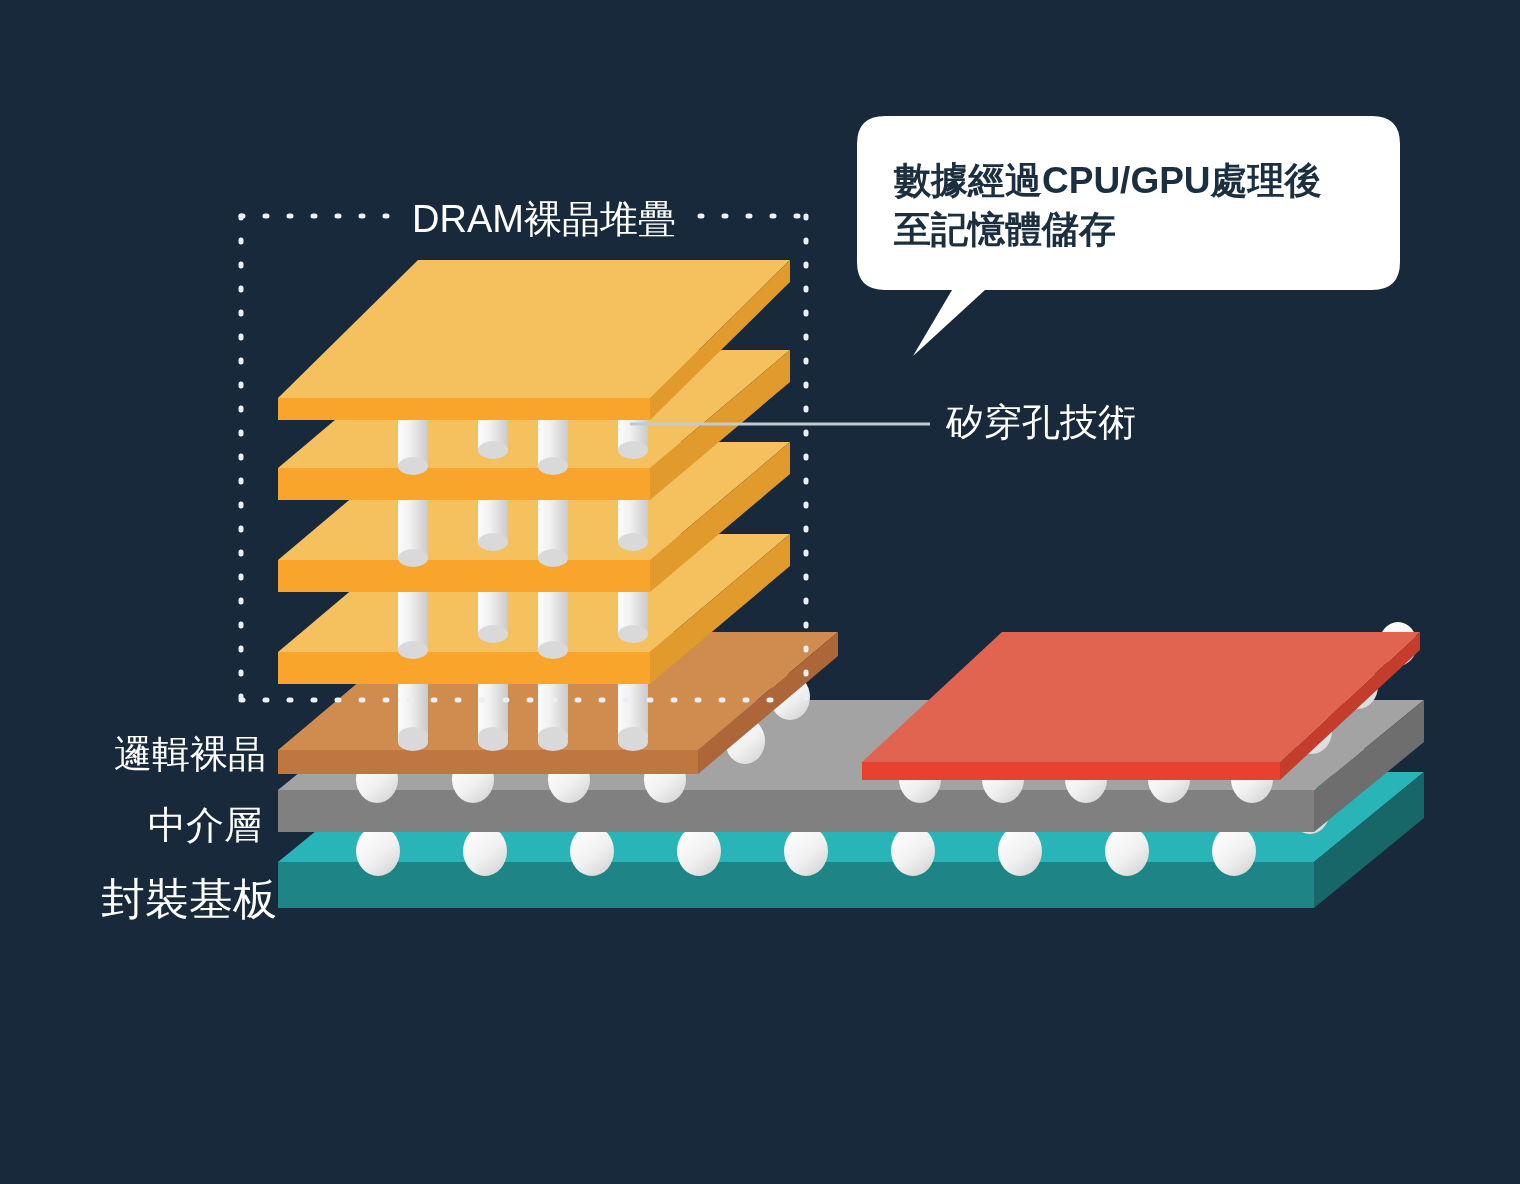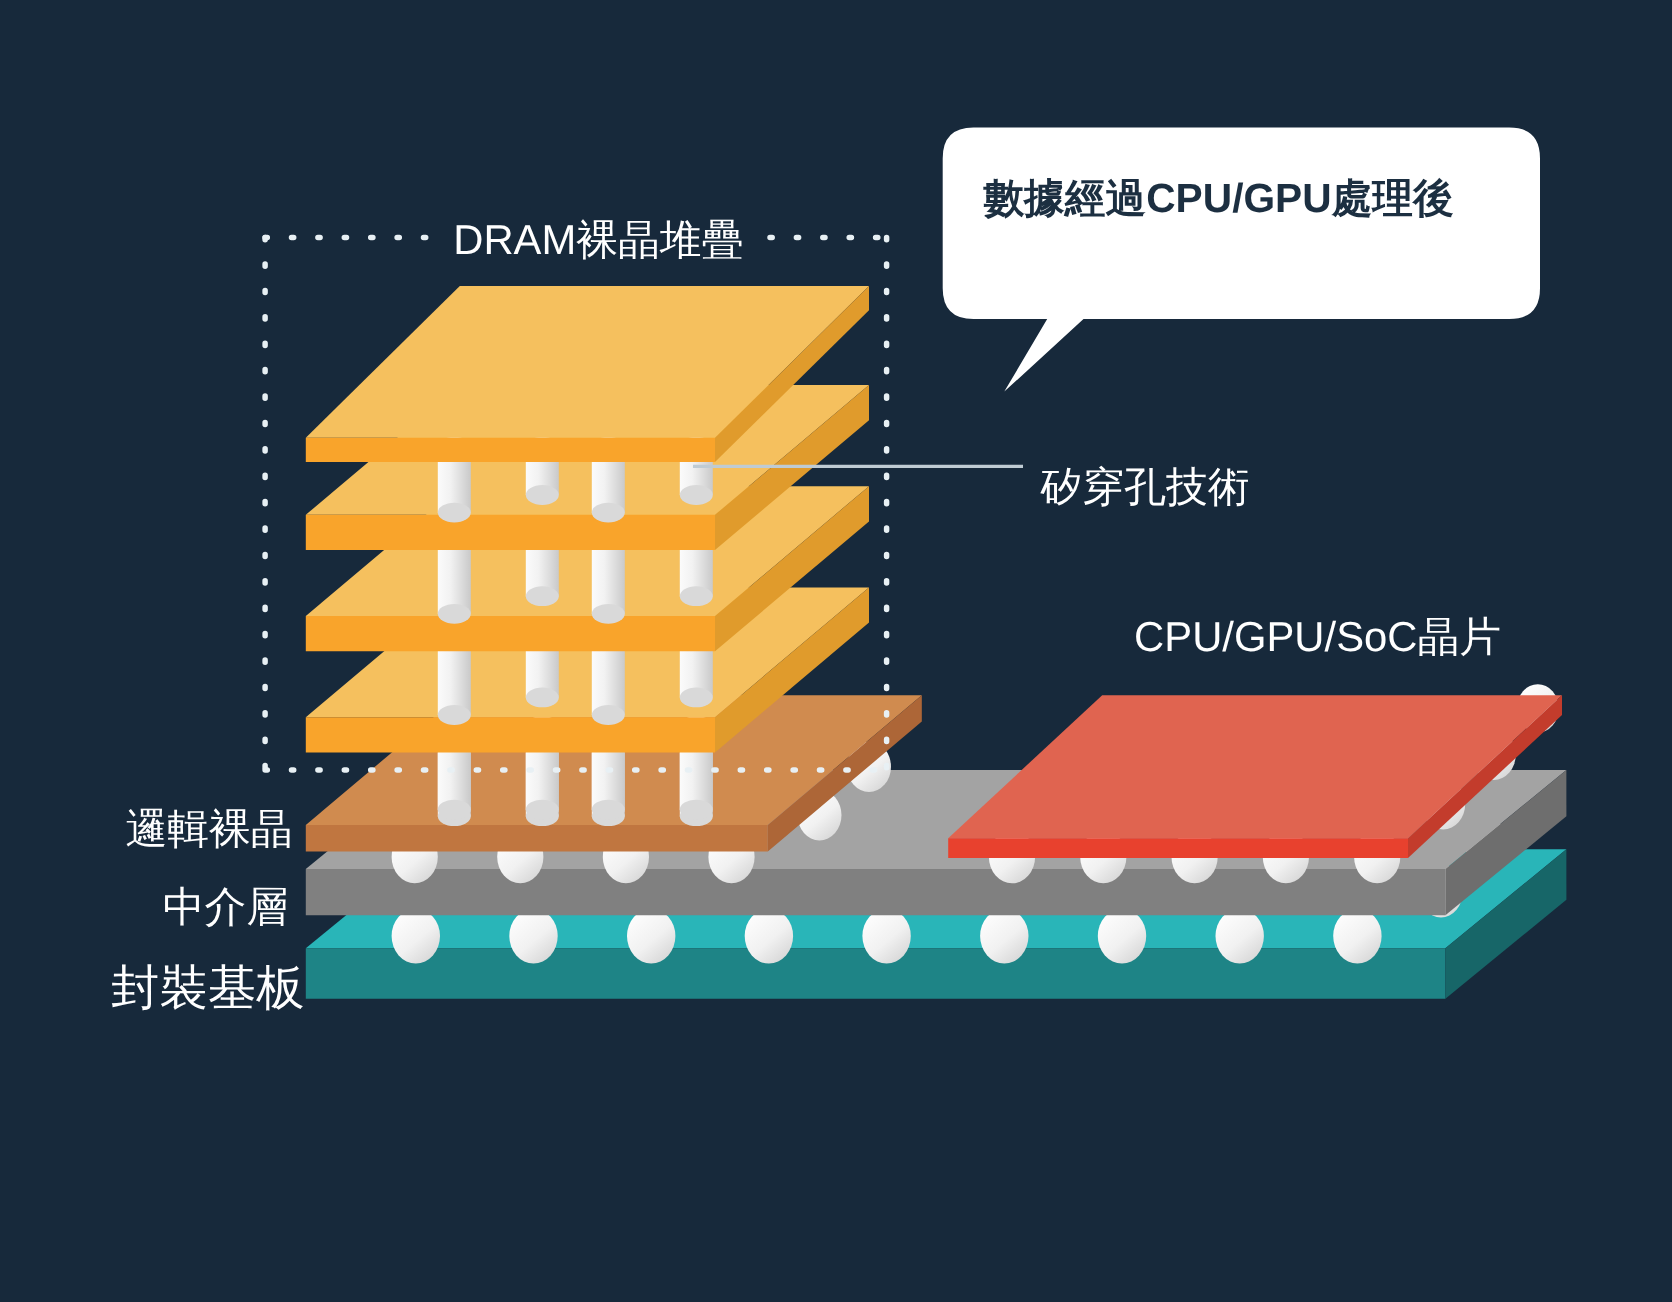--- a/index.html
+++ b/index.html
@@ -311,6 +311,7 @@
 
   <div class="bubble-text">
     <span class="bubble-line">數據經過CPU/GPU處理後</span>
+    <span class="bubble-line">至記憶體儲存</span>
   </div>
 
 </div>

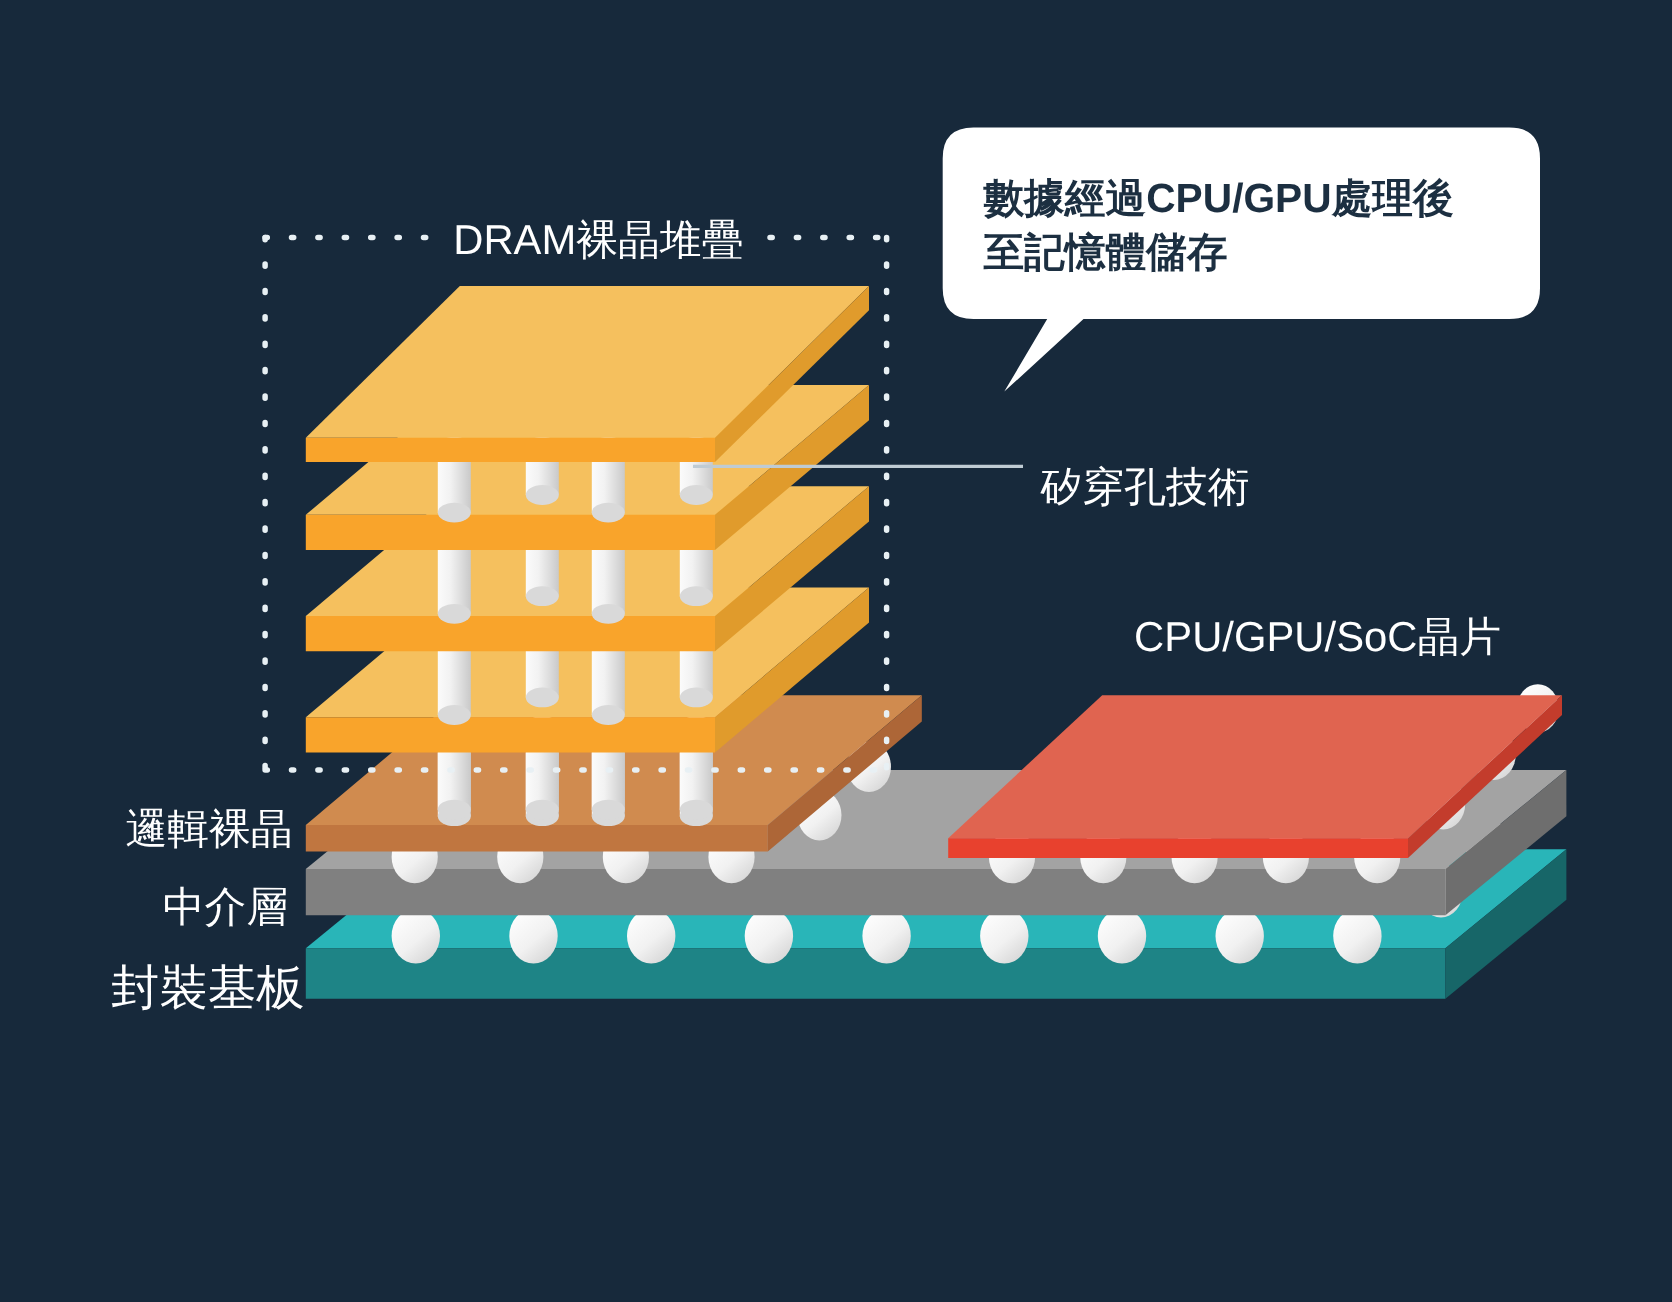--- a/index.html
+++ b/index.html
@@ -37,7 +37,7 @@
   }
   #label-tsv {
     left: 946px;
-    top: 424px;
+    top: 403px;
     font-size: 38px;
   }
   #label-cpu {

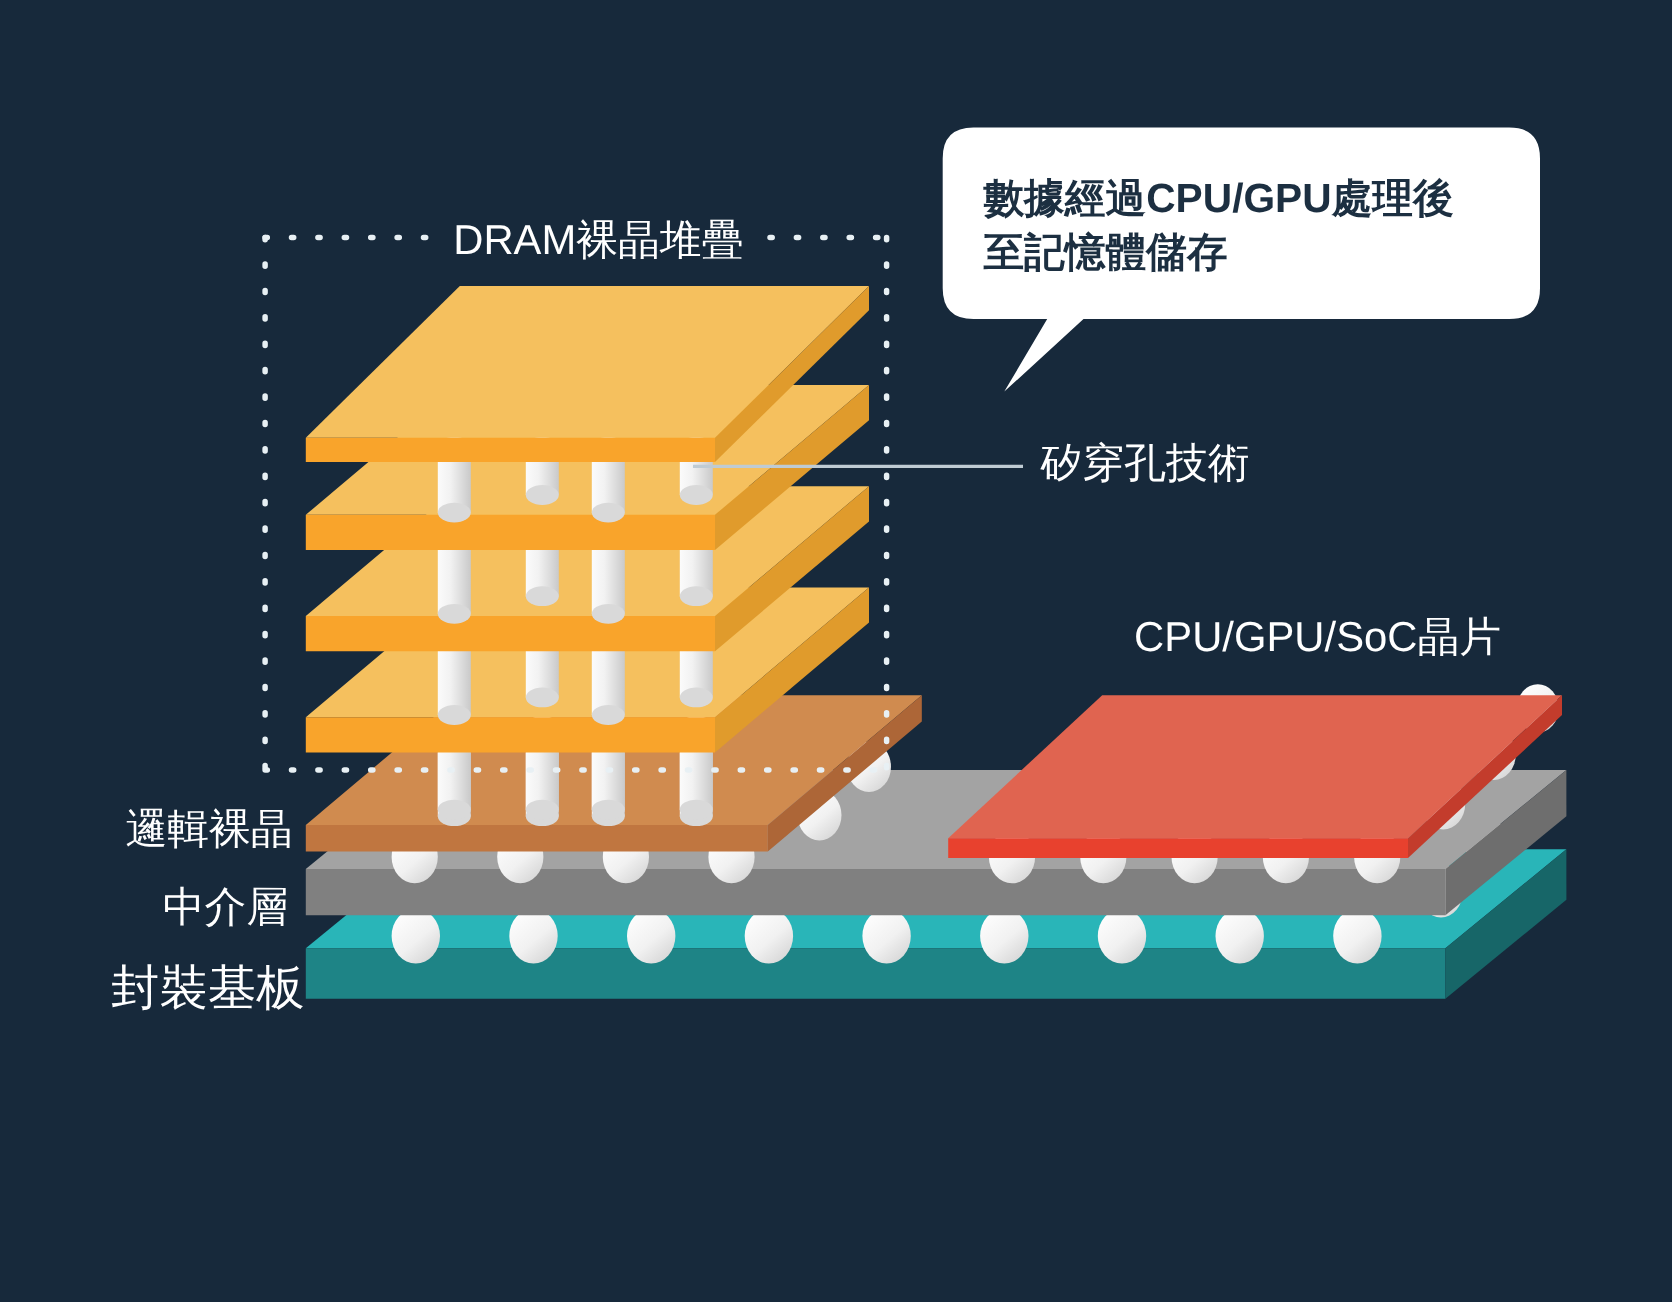--- a/index.html
+++ b/index.html
@@ -304,7 +304,6 @@
 
   <div class="label" id="label-dram-stack">DRAM裸晶堆疊</div>
   <div class="label" id="label-tsv">矽穿孔技術</div>
-  <div class="label" id="label-cpu">CPU/GPU/SoC晶片</div>
   <div class="label" id="label-logic-die">邏輯裸晶</div>
   <div class="label" id="label-interposer">中介層</div>
   <div class="label" id="label-substrate">封裝基板</div>

